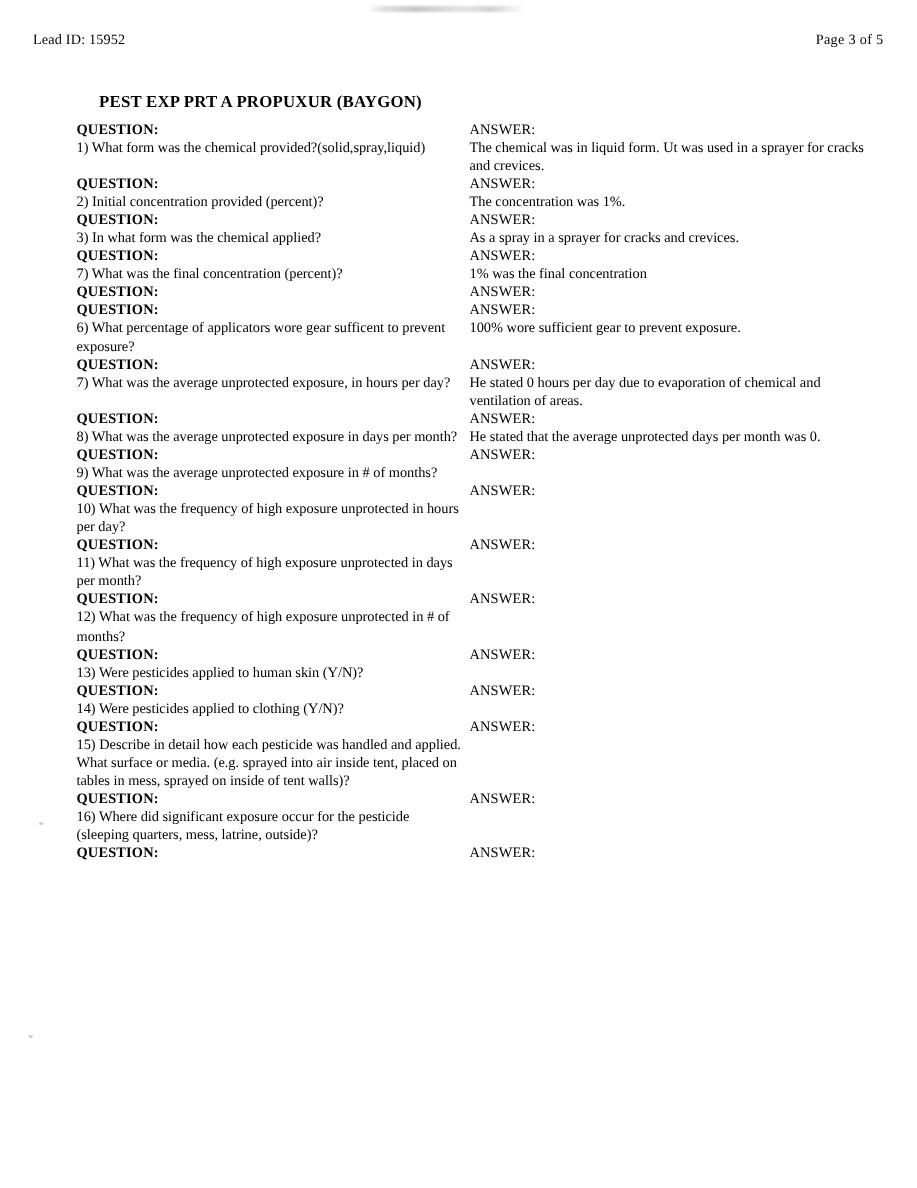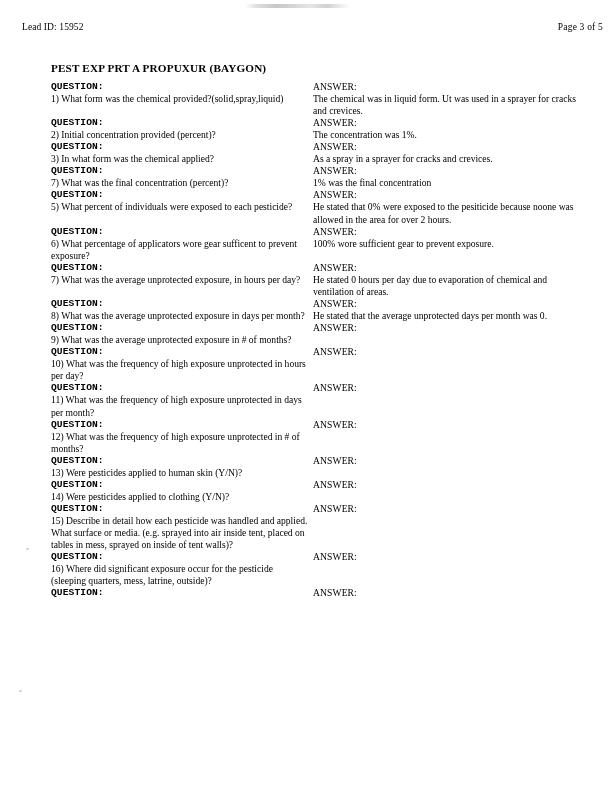--- a/index.html
+++ b/index.html
@@ -49,7 +49,7 @@
     position: absolute;
     top: 22px;
     left: 22px;
-    right: 8px;
+    right: 22px;
     height: 14px;
   }
   .lead-id {

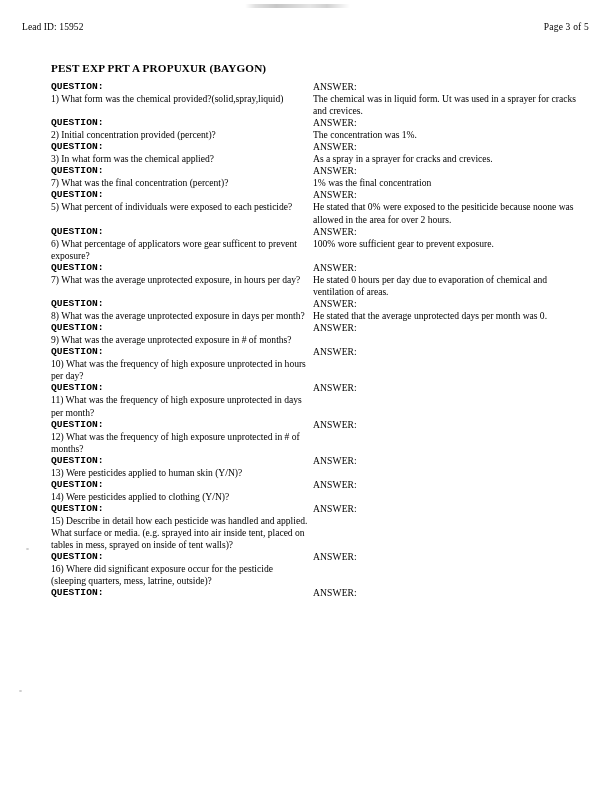--- a/index.html
+++ b/index.html
@@ -80,7 +80,7 @@
     font-size: 11.2px;
     font-weight: bold;
     letter-spacing: 0.15px;
-    margin: 0 0 7px 0;
+    margin: 0 0 7px 15px;
     white-space: nowrap;
   }
 

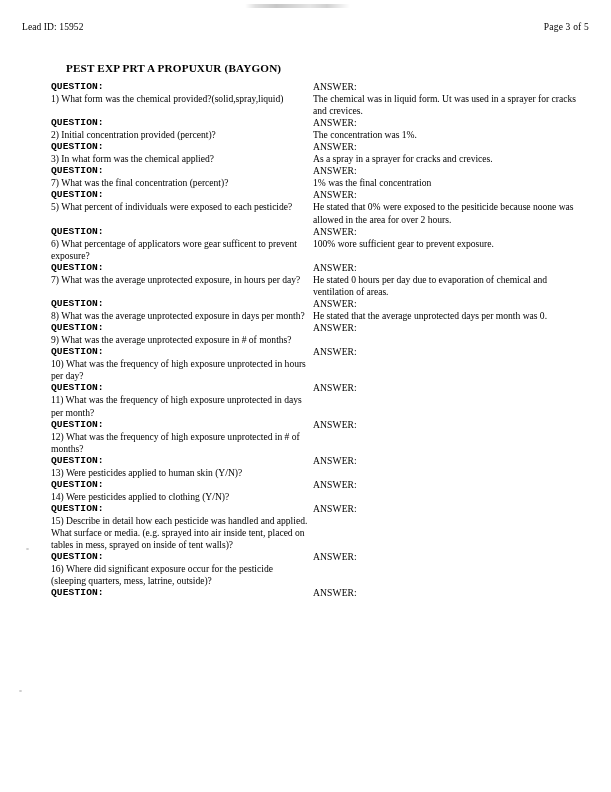--- a/index.html
+++ b/index.html
@@ -104,7 +104,6 @@
     line-height: 12px;
     letter-spacing: 0.1px;
     padding-left: 5px;
-    font-family: Liberation Mono, monospace;
   }
   .text {
     font-size: 9.6px;

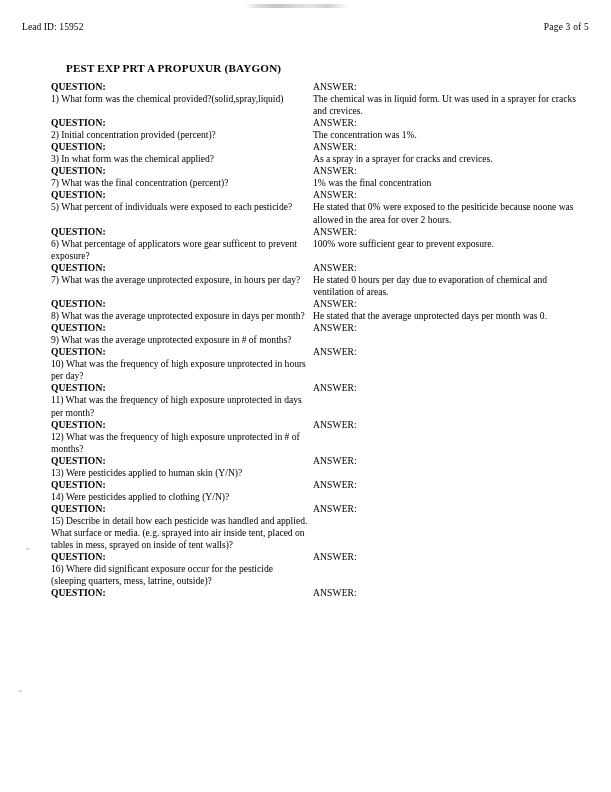--- a/index.html
+++ b/index.html
@@ -197,11 +197,6 @@
             <td class="a-label">ANSWER:</td>
           </tr>
           <tr>
-            <td class="text">5) What percent of individuals were exposed to each pesticide?</td>
-            <td></td>
-            <td class="a-text">He stated that 0% were exposed to the pesiticide because noone was allowed in the area for over 2 hours.</td>
-          </tr>
-          <tr>
             <td class="label">QUESTION:</td>
             <td></td>
             <td class="a-label">ANSWER:</td>

